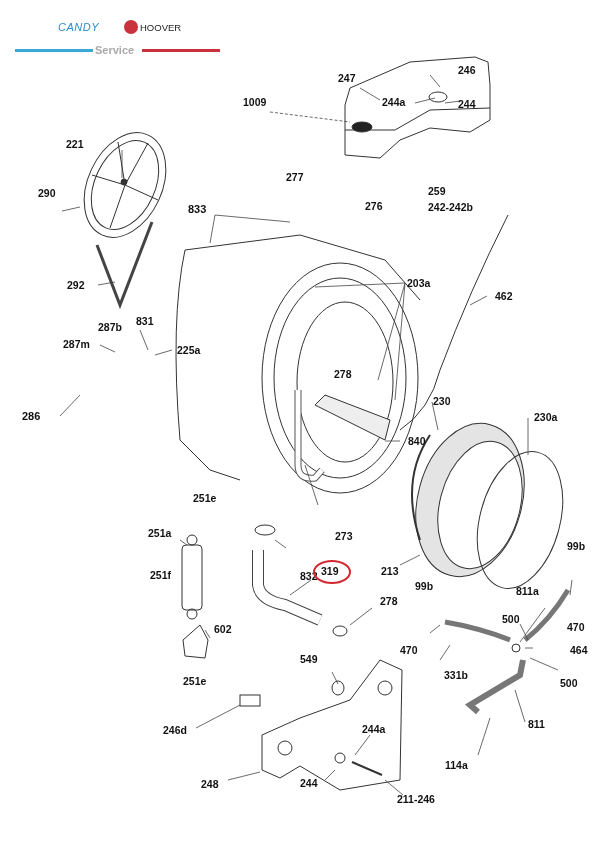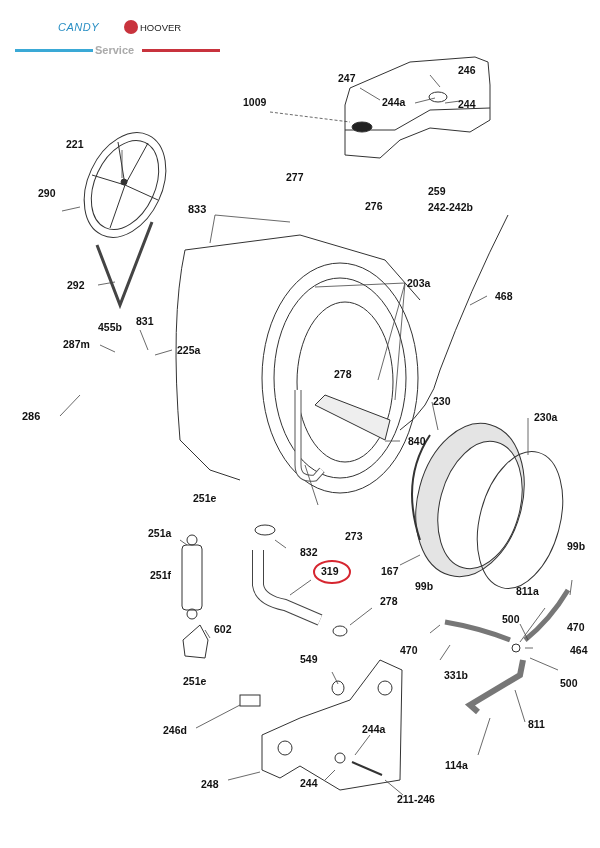--- a/index.html
+++ b/index.html
@@ -151,7 +151,7 @@
 <span class="lbl big" style="left:188px;top:204px">833</span>
 <span class="lbl" style="left:67px;top:280px">292</span>
 <span class="lbl" style="left:407px;top:278px">203a</span>
-<span class="lbl" style="left:495px;top:291px">468</span>
+<span class="lbl" style="left:495px;top:291px">462</span>
 <span class="lbl" style="left:136px;top:316px">831</span>
 <span class="lbl" style="left:98px;top:322px">455b</span>
 <span class="lbl" style="left:63px;top:339px">287m</span>

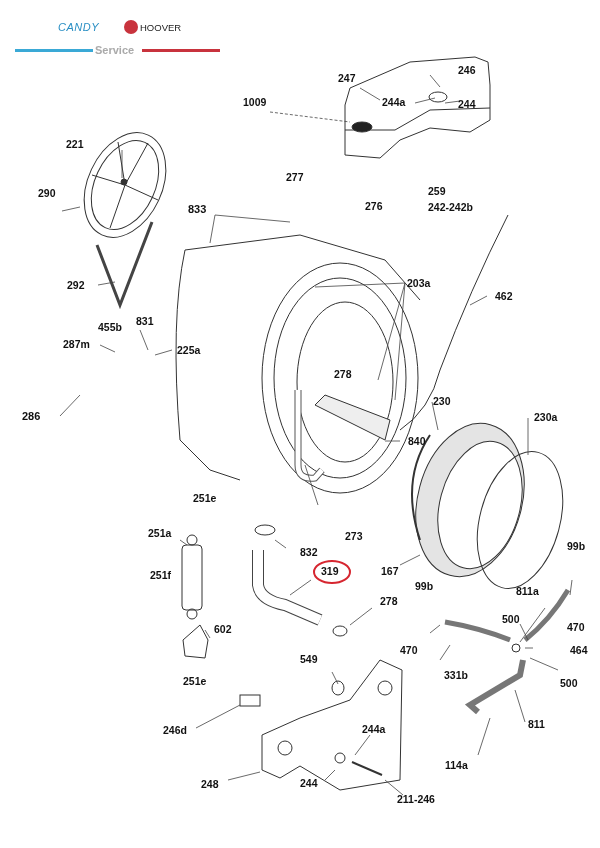--- a/index.html
+++ b/index.html
@@ -153,7 +153,7 @@
 <span class="lbl" style="left:407px;top:278px">203a</span>
 <span class="lbl" style="left:495px;top:291px">462</span>
 <span class="lbl" style="left:136px;top:316px">831</span>
-<span class="lbl" style="left:98px;top:322px">455b</span>
+<span class="lbl" style="left:98px;top:322px">287b</span>
 <span class="lbl" style="left:63px;top:339px">287m</span>
 <span class="lbl" style="left:177px;top:345px">225a</span>
 <span class="lbl" style="left:334px;top:369px">278</span>

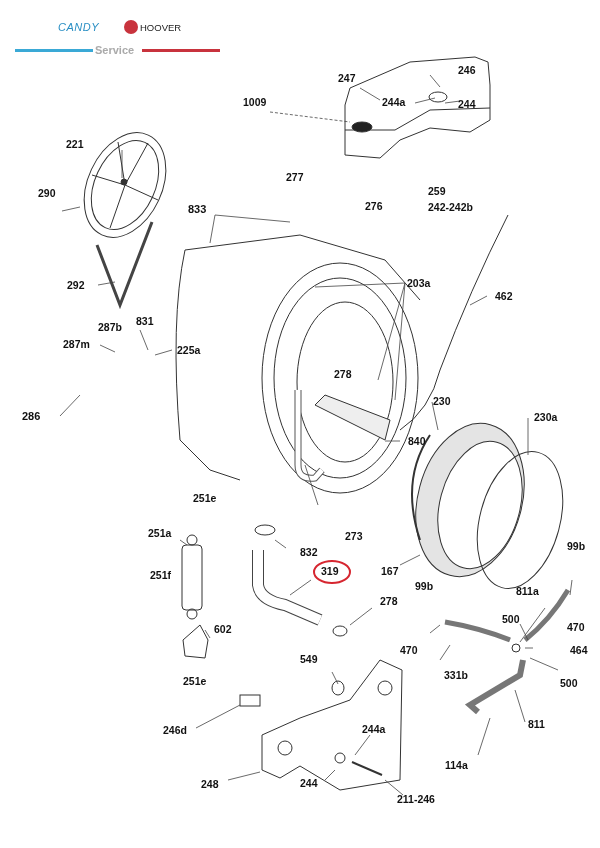--- a/index.html
+++ b/index.html
@@ -162,7 +162,7 @@
 <span class="lbl" style="left:534px;top:412px">230a</span>
 <span class="lbl" style="left:408px;top:436px">840</span>
 <span class="lbl" style="left:193px;top:493px">251e</span>
-<span class="lbl" style="left:345px;top:531px">273</span>
+<span class="lbl" style="left:335px;top:531px">273</span>
 <span class="lbl" style="left:148px;top:528px">251a</span>
 <span class="lbl" style="left:300px;top:547px">832</span>
 <span class="lbl" style="left:567px;top:541px">99b</span>

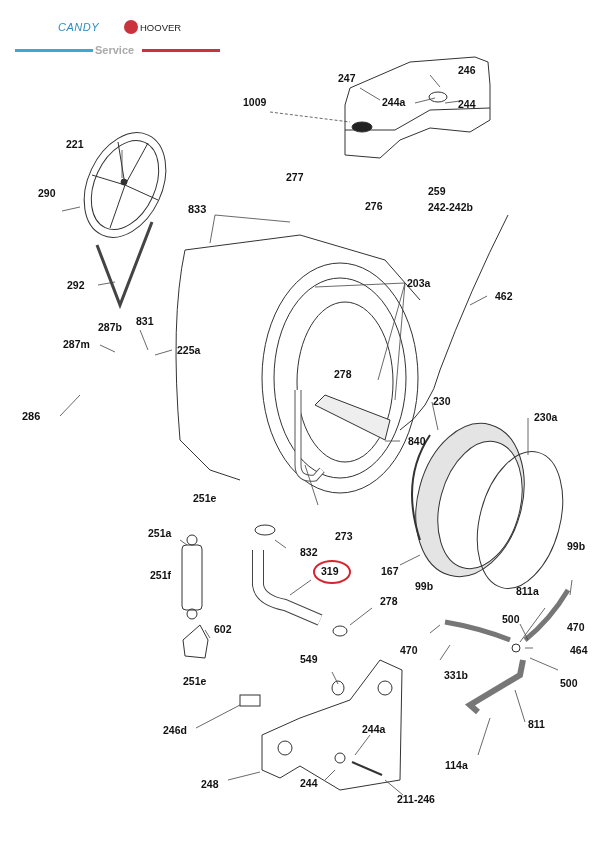--- a/index.html
+++ b/index.html
@@ -164,7 +164,7 @@
 <span class="lbl" style="left:193px;top:493px">251e</span>
 <span class="lbl" style="left:335px;top:531px">273</span>
 <span class="lbl" style="left:148px;top:528px">251a</span>
-<span class="lbl" style="left:300px;top:547px">832</span>
+<span class="lbl" style="left:300px;top:571px">832</span>
 <span class="lbl" style="left:567px;top:541px">99b</span>
 <div class="circ"></div>
 <span class="lbl" style="left:321px;top:566px">319</span>

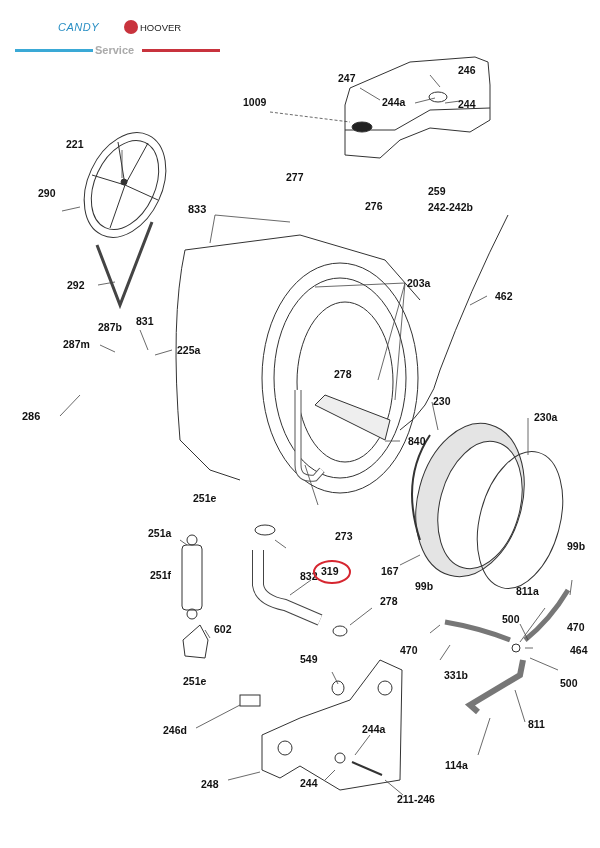--- a/index.html
+++ b/index.html
@@ -168,7 +168,7 @@
 <span class="lbl" style="left:567px;top:541px">99b</span>
 <div class="circ"></div>
 <span class="lbl" style="left:321px;top:566px">319</span>
-<span class="lbl" style="left:381px;top:566px">167</span>
+<span class="lbl" style="left:381px;top:566px">213</span>
 <span class="lbl" style="left:150px;top:570px">251f</span>
 <span class="lbl" style="left:415px;top:581px">99b</span>
 <span class="lbl" style="left:516px;top:586px">811a</span>

